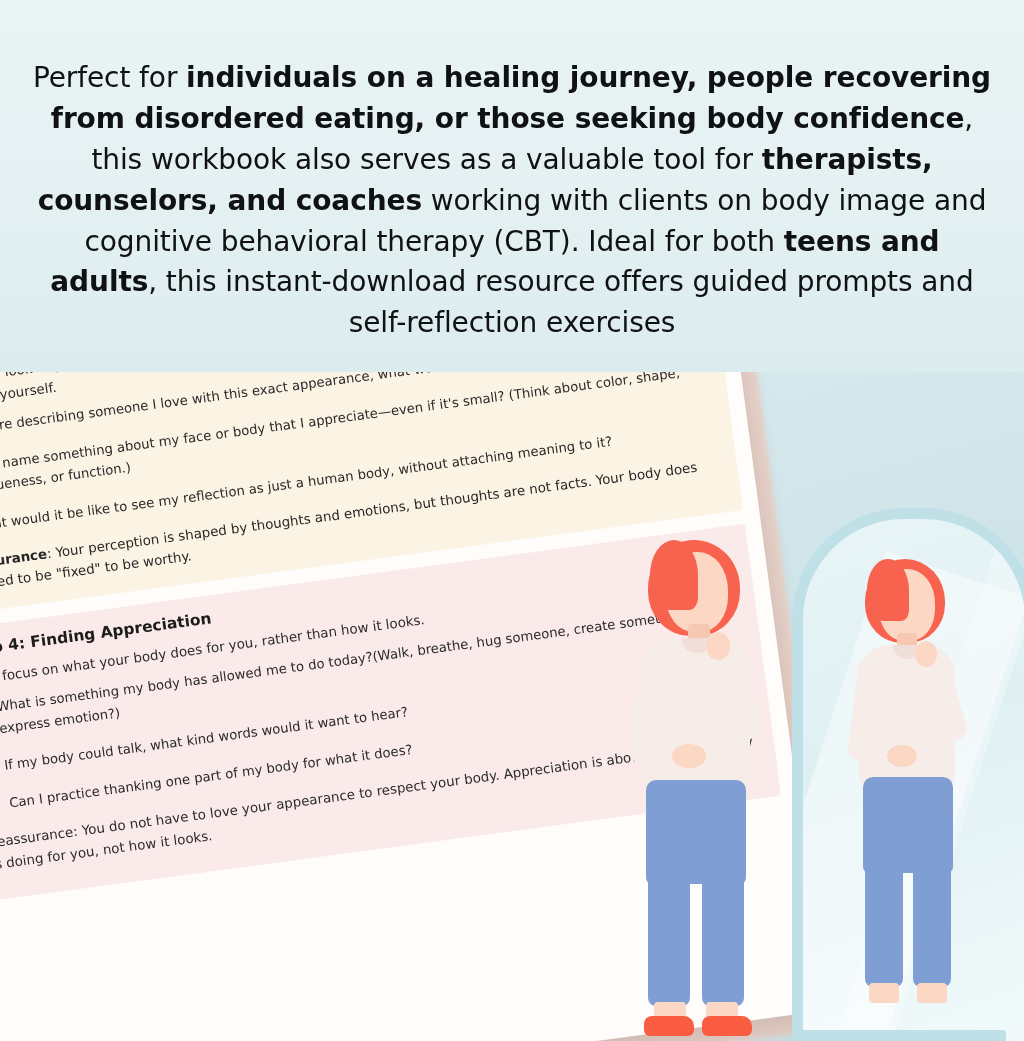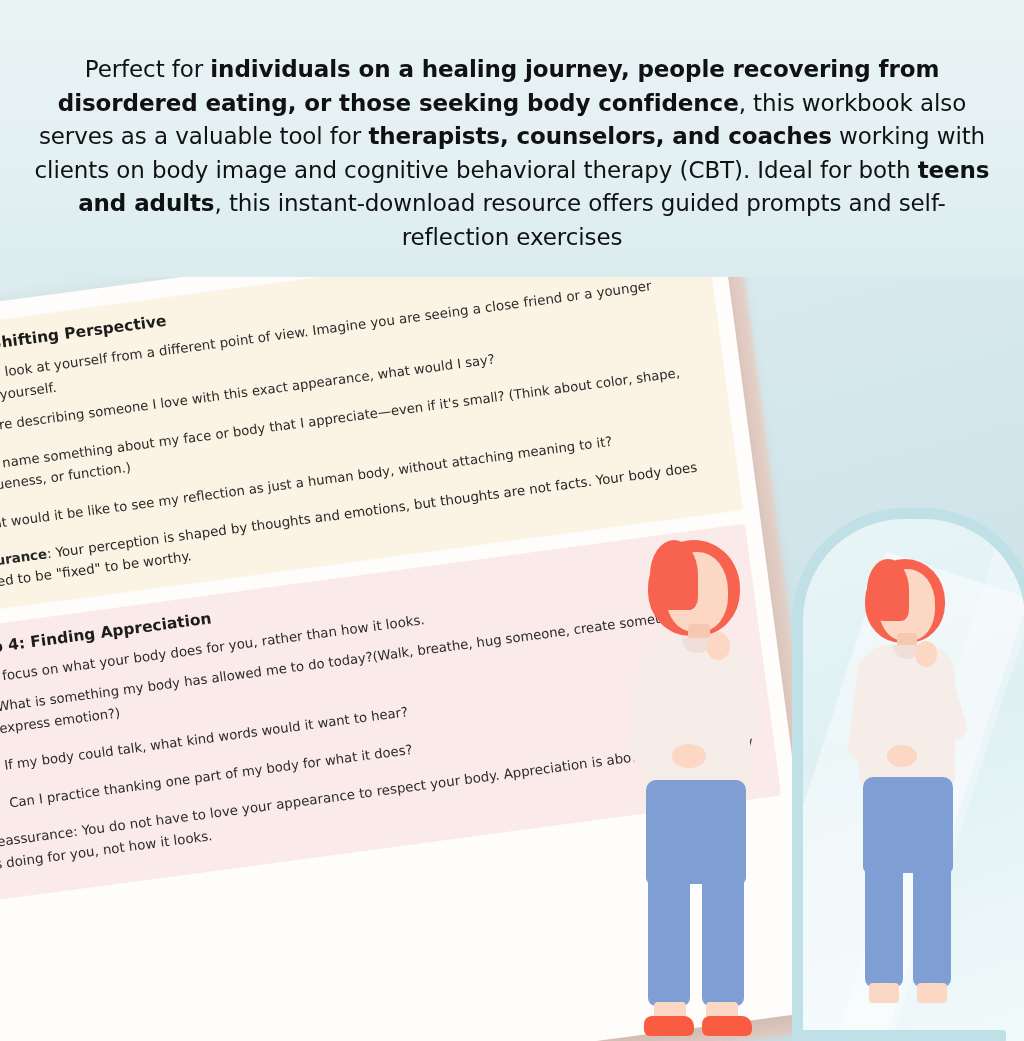--- a/index.html
+++ b/index.html
@@ -35,7 +35,7 @@
   }
   .headline {
     text-align: center;
-    font-size: 23px;
+    font-size: 28px;
     line-height: 1.46;
     color: #101113;
     font-family: "DejaVu Sans", sans-serif;

